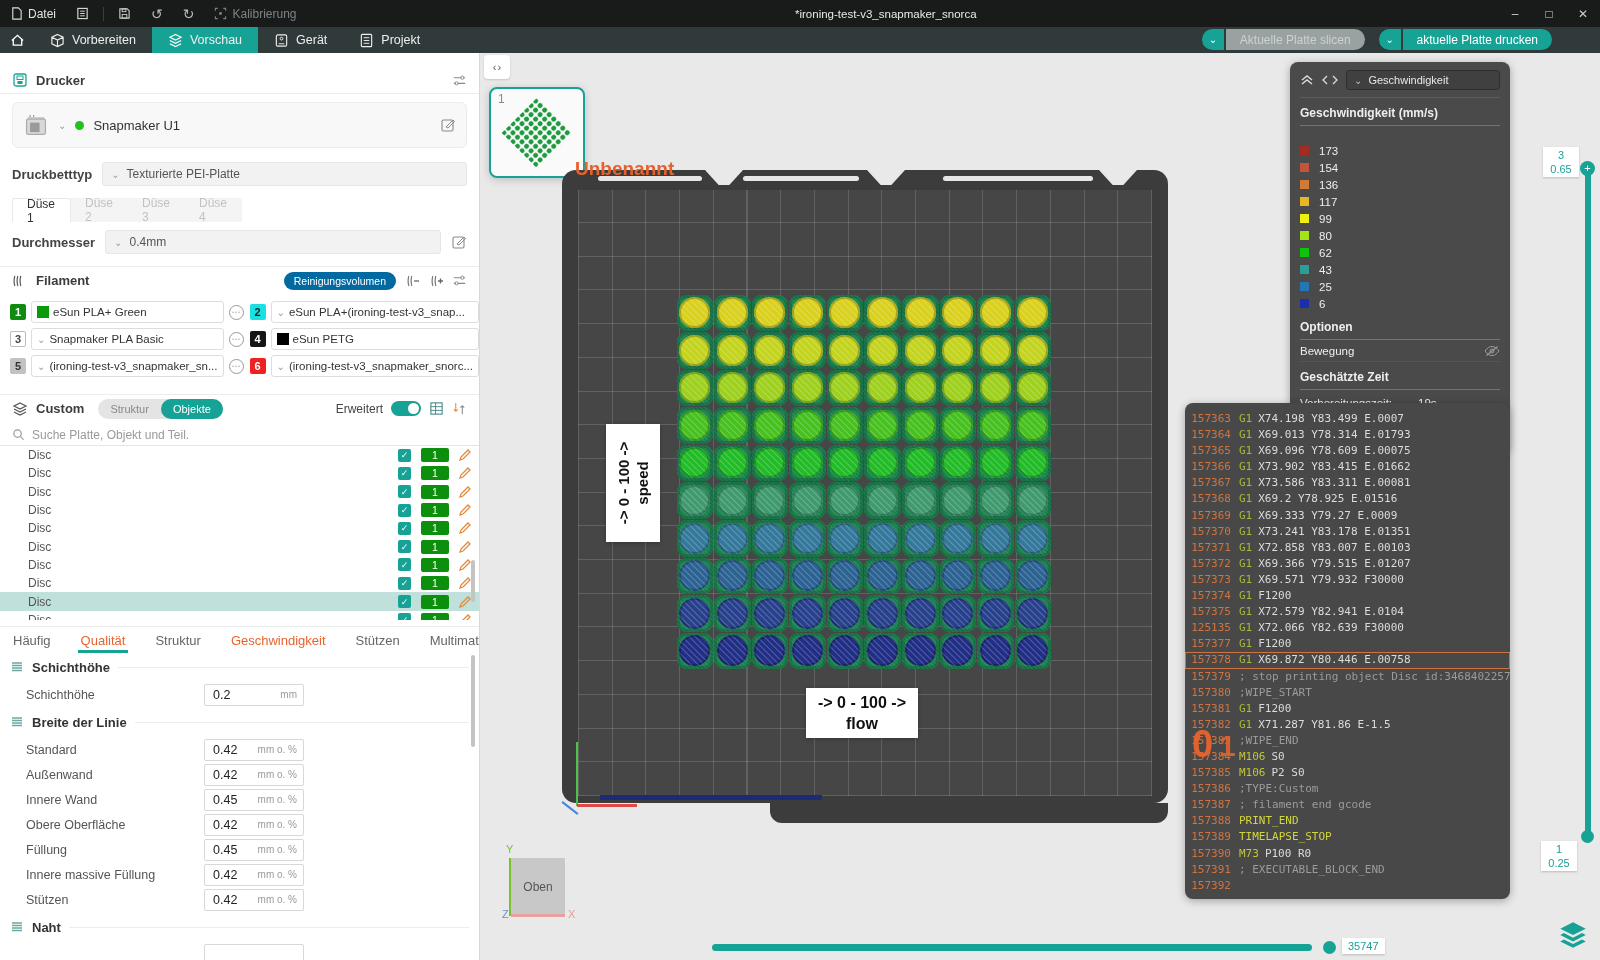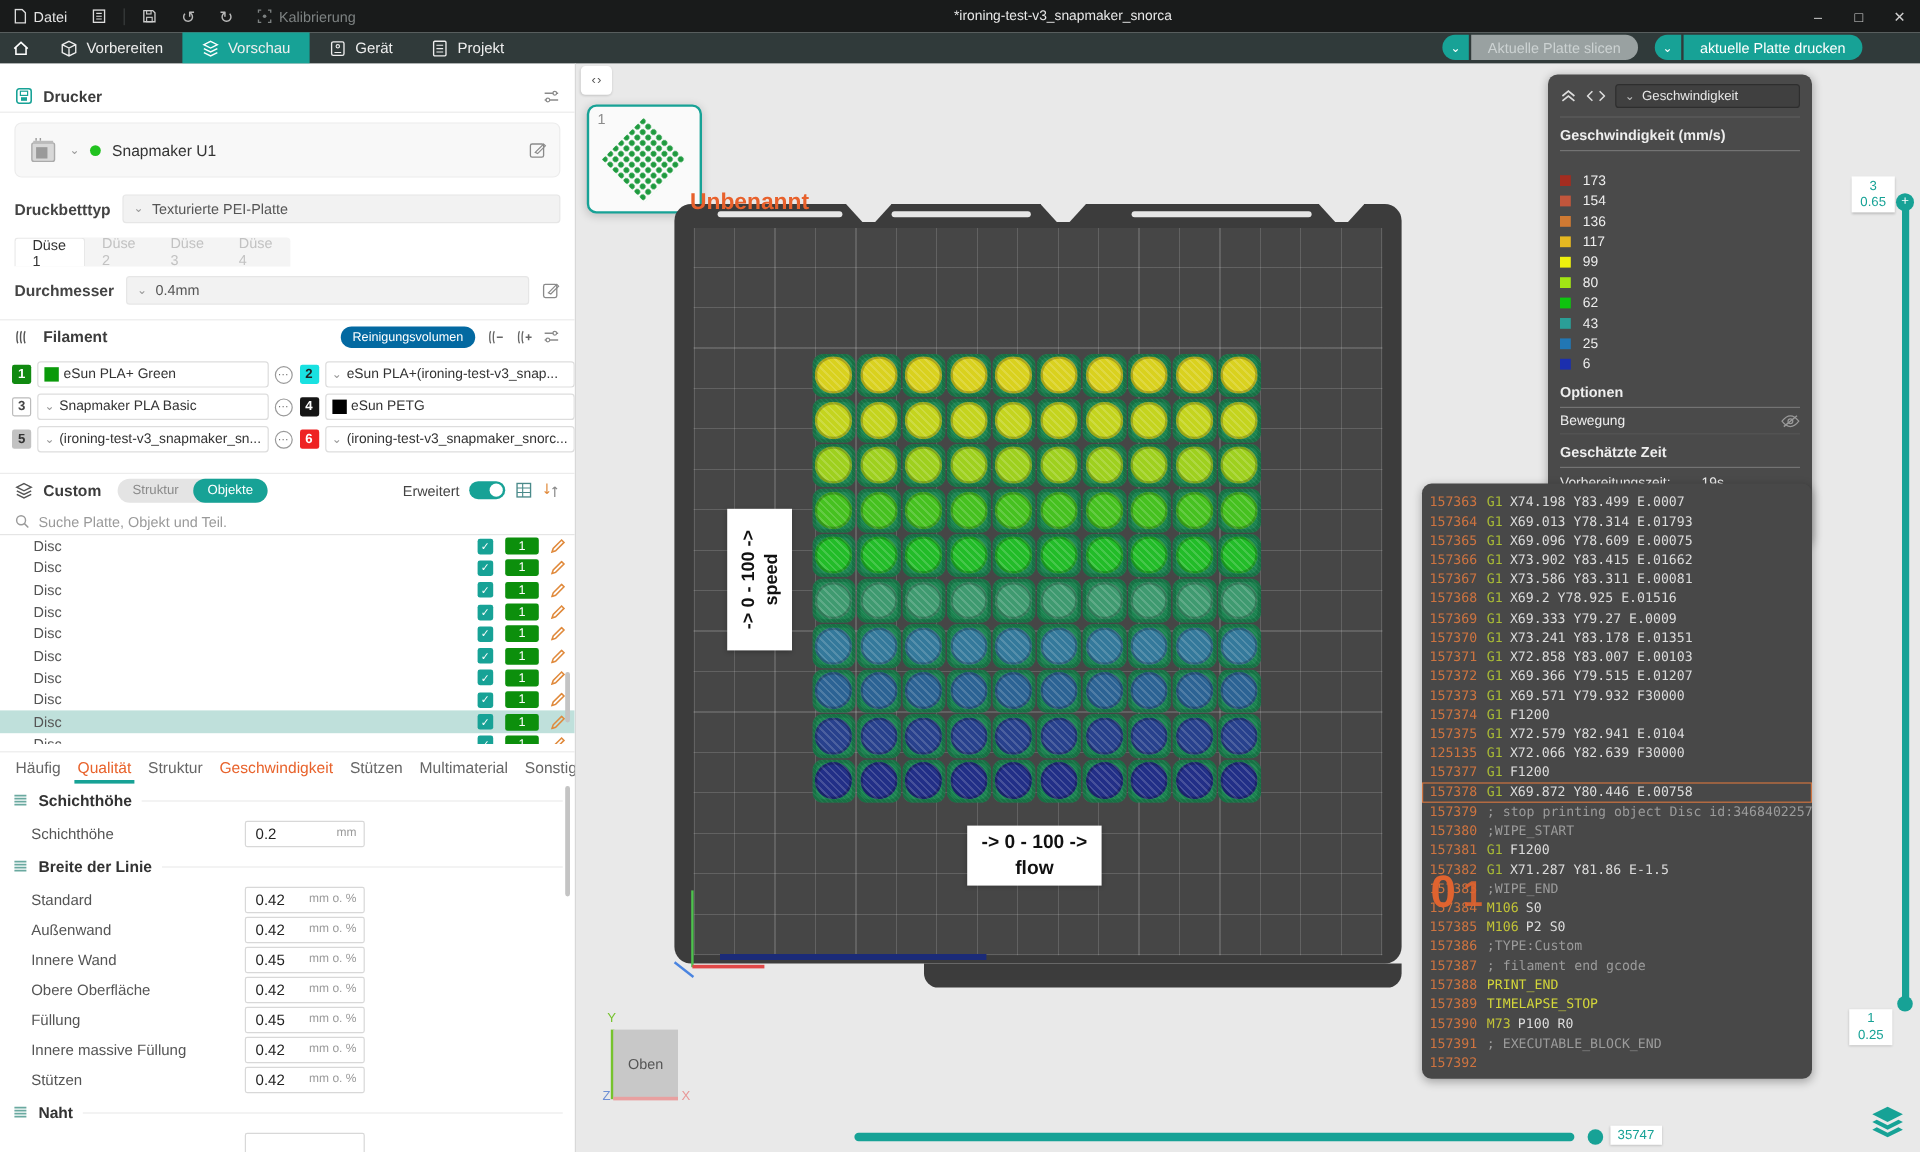--- a/index.html
+++ b/index.html
@@ -62,7 +62,7 @@
   .obj-row .sp { flex:1; }
   .obj-check { width:13px; height:13px; background:#17a296; border-radius:2px; color:#fff; font-size:9px; display:flex; align-items:center; justify-content:center; margin-right:10px; }
   .obj-count { width:28px; height:14px; background:#0c8f0c; color:#fff; font-size:10.5px; display:flex; align-items:center; justify-content:center; border-radius:2px; margin-right:10px; }
-  .ql-tabs { margin-top:6px; height:26px; border-top:1px solid #ebebeb; display:flex; align-items:center; gap:0; padding:0 6px; }
+  .ql-tabs { margin-top:6px; height:26px; border-top:1px solid #ebebeb; display:flex; align-items:flex-start; gap:16px; padding:0 6px; }
   .ql-tab { padding:0 7px; height:26px; display:flex; align-items:center; font-size:13px; color:#666; position:relative; white-space:nowrap; }
   .ql-tab.mod { color:#e8632c; }
   .ql-tab.active::after { content:""; position:absolute; left:4px; right:4px; bottom:0; height:3px; background:#17a296; }

